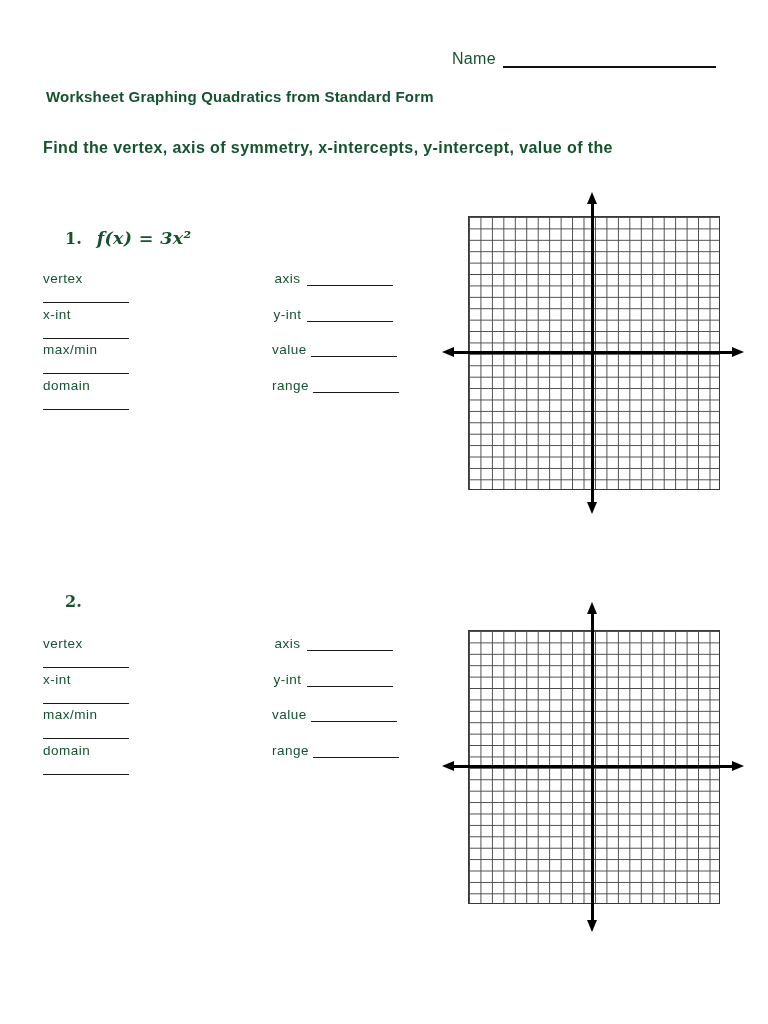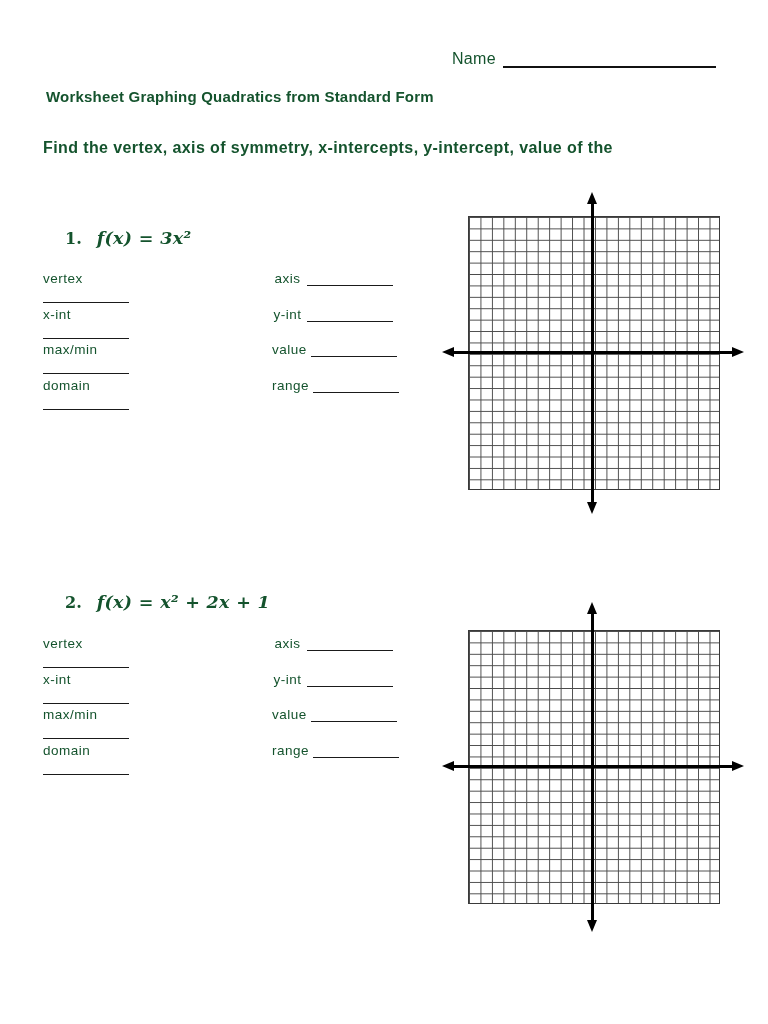--- a/index.html
+++ b/index.html
@@ -173,7 +173,6 @@
 
   <div class="prob-head p2">
     <span class="prob-num">2.</span>
-    <span class="prob-eq">f(x) = x² + 2x + 1</span>
   </div>
 
   <div class="fields p2">

